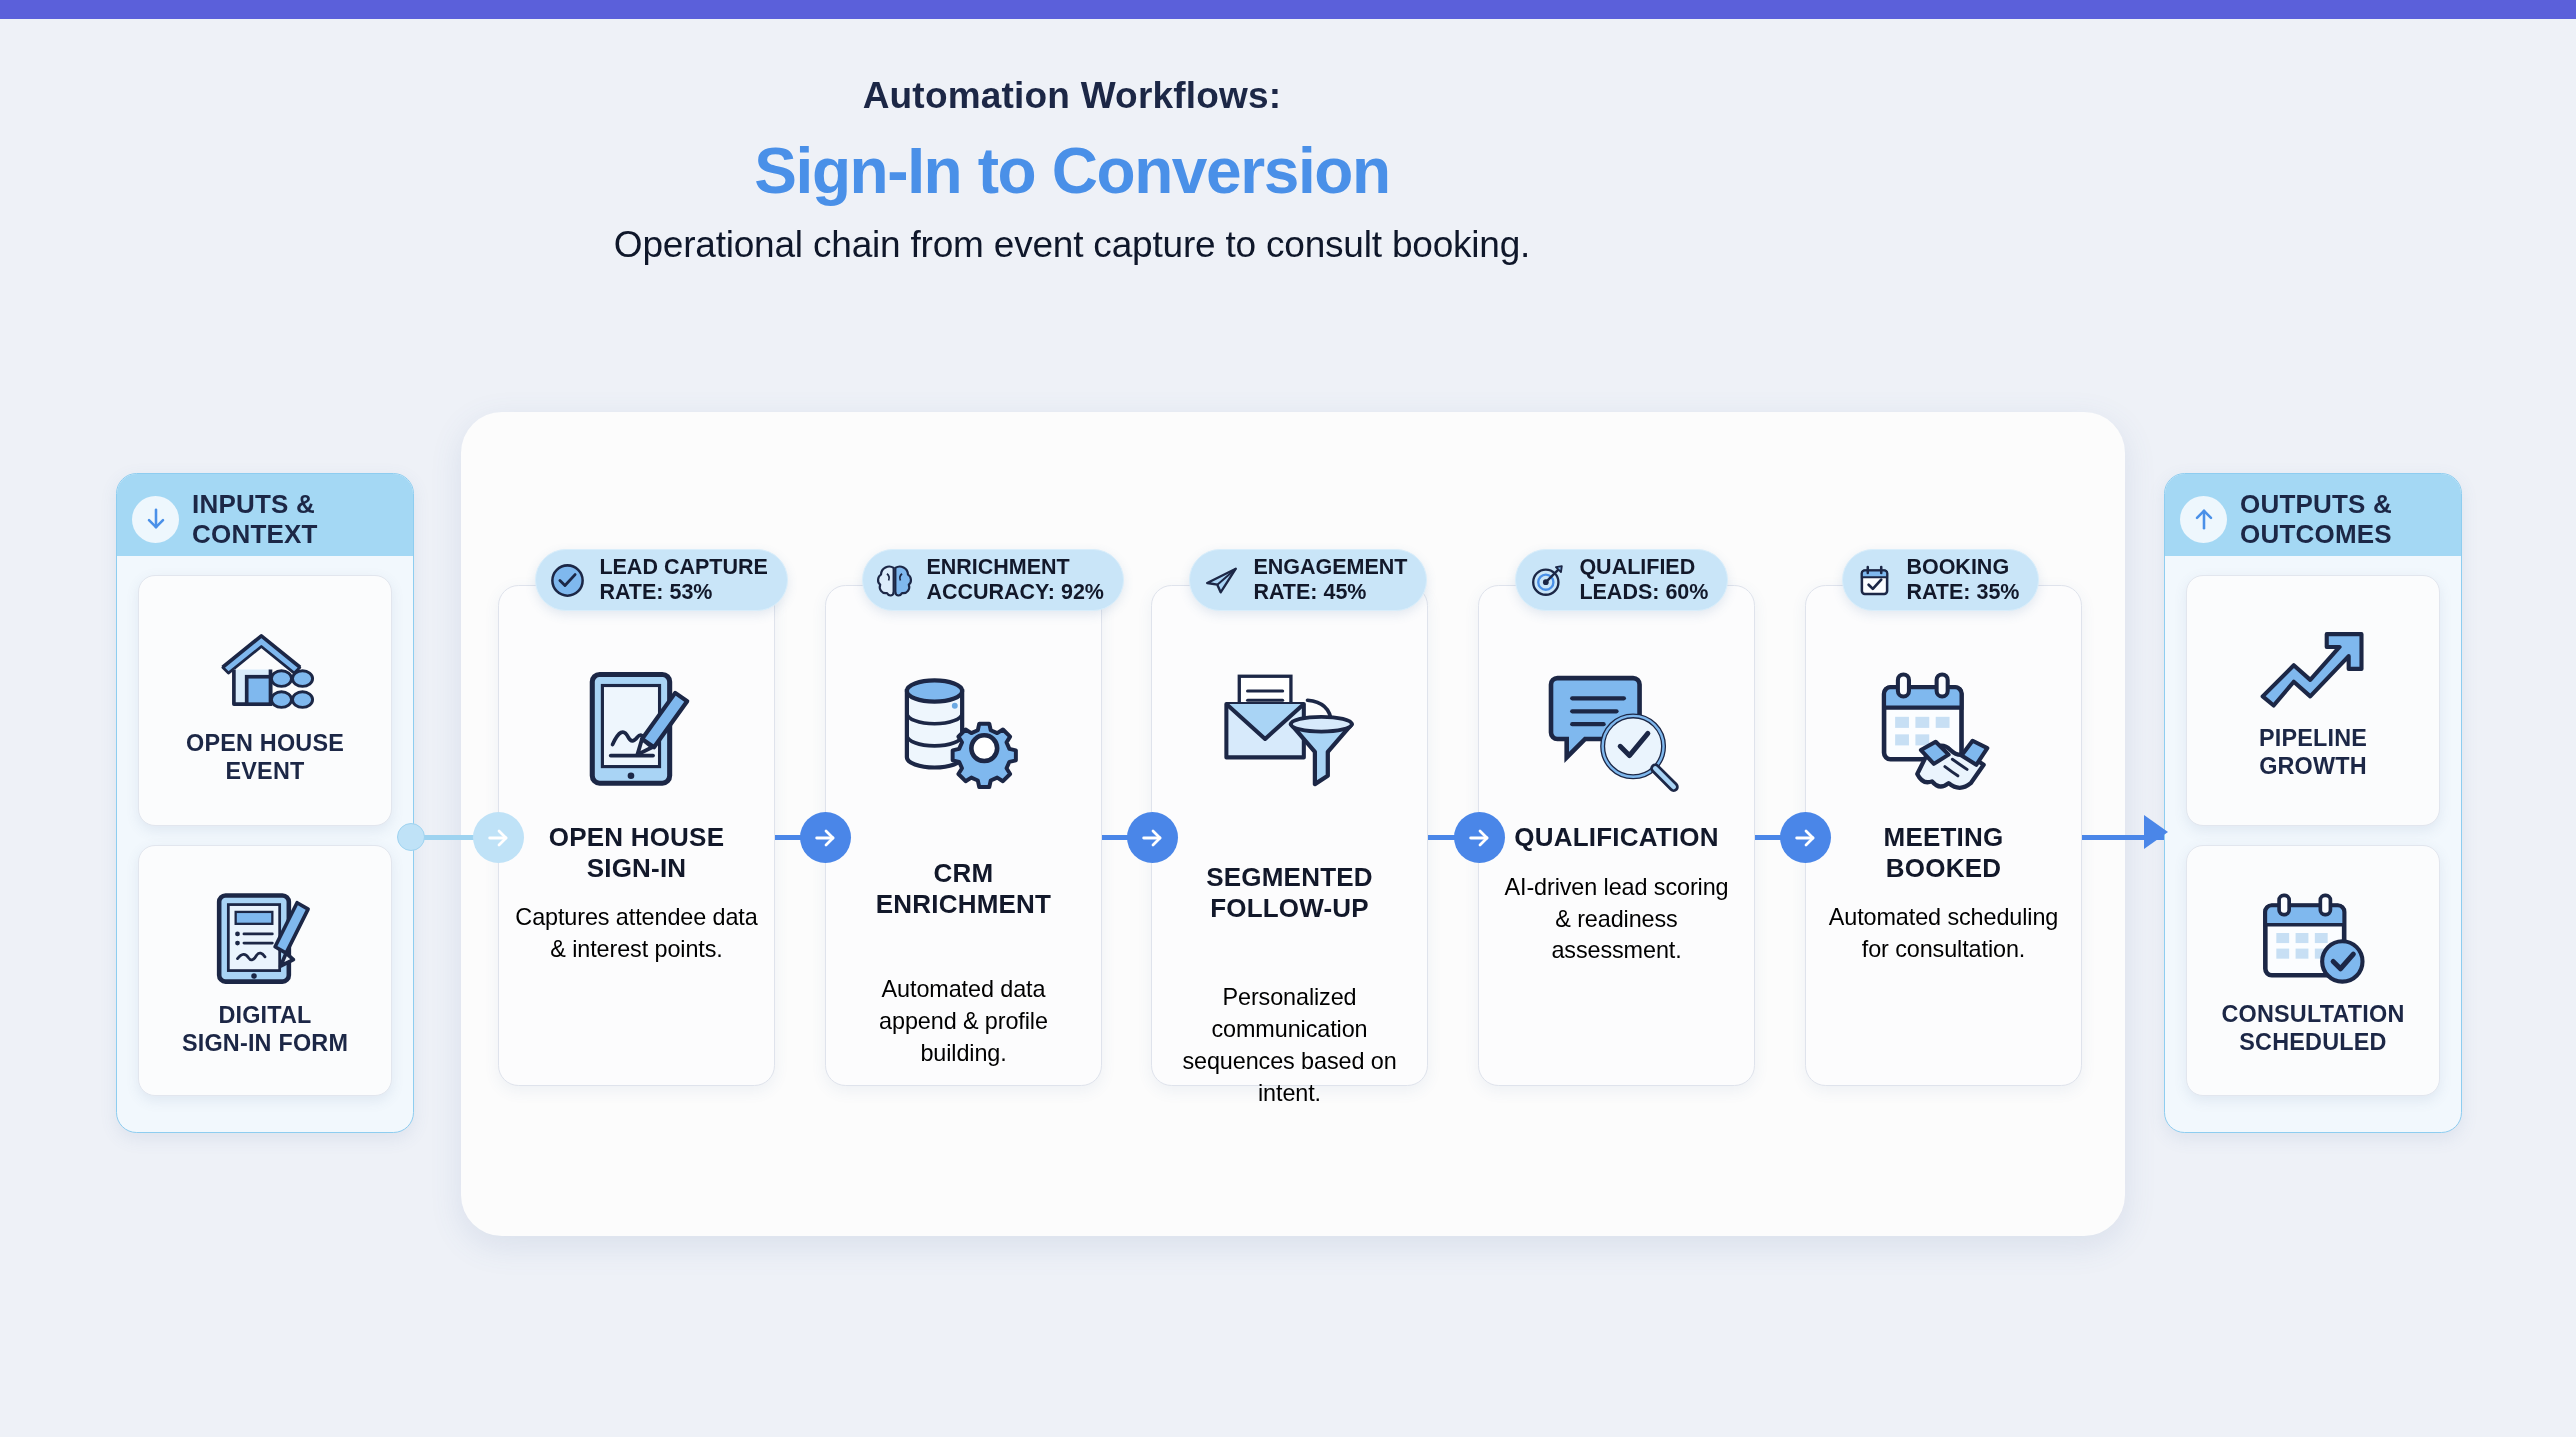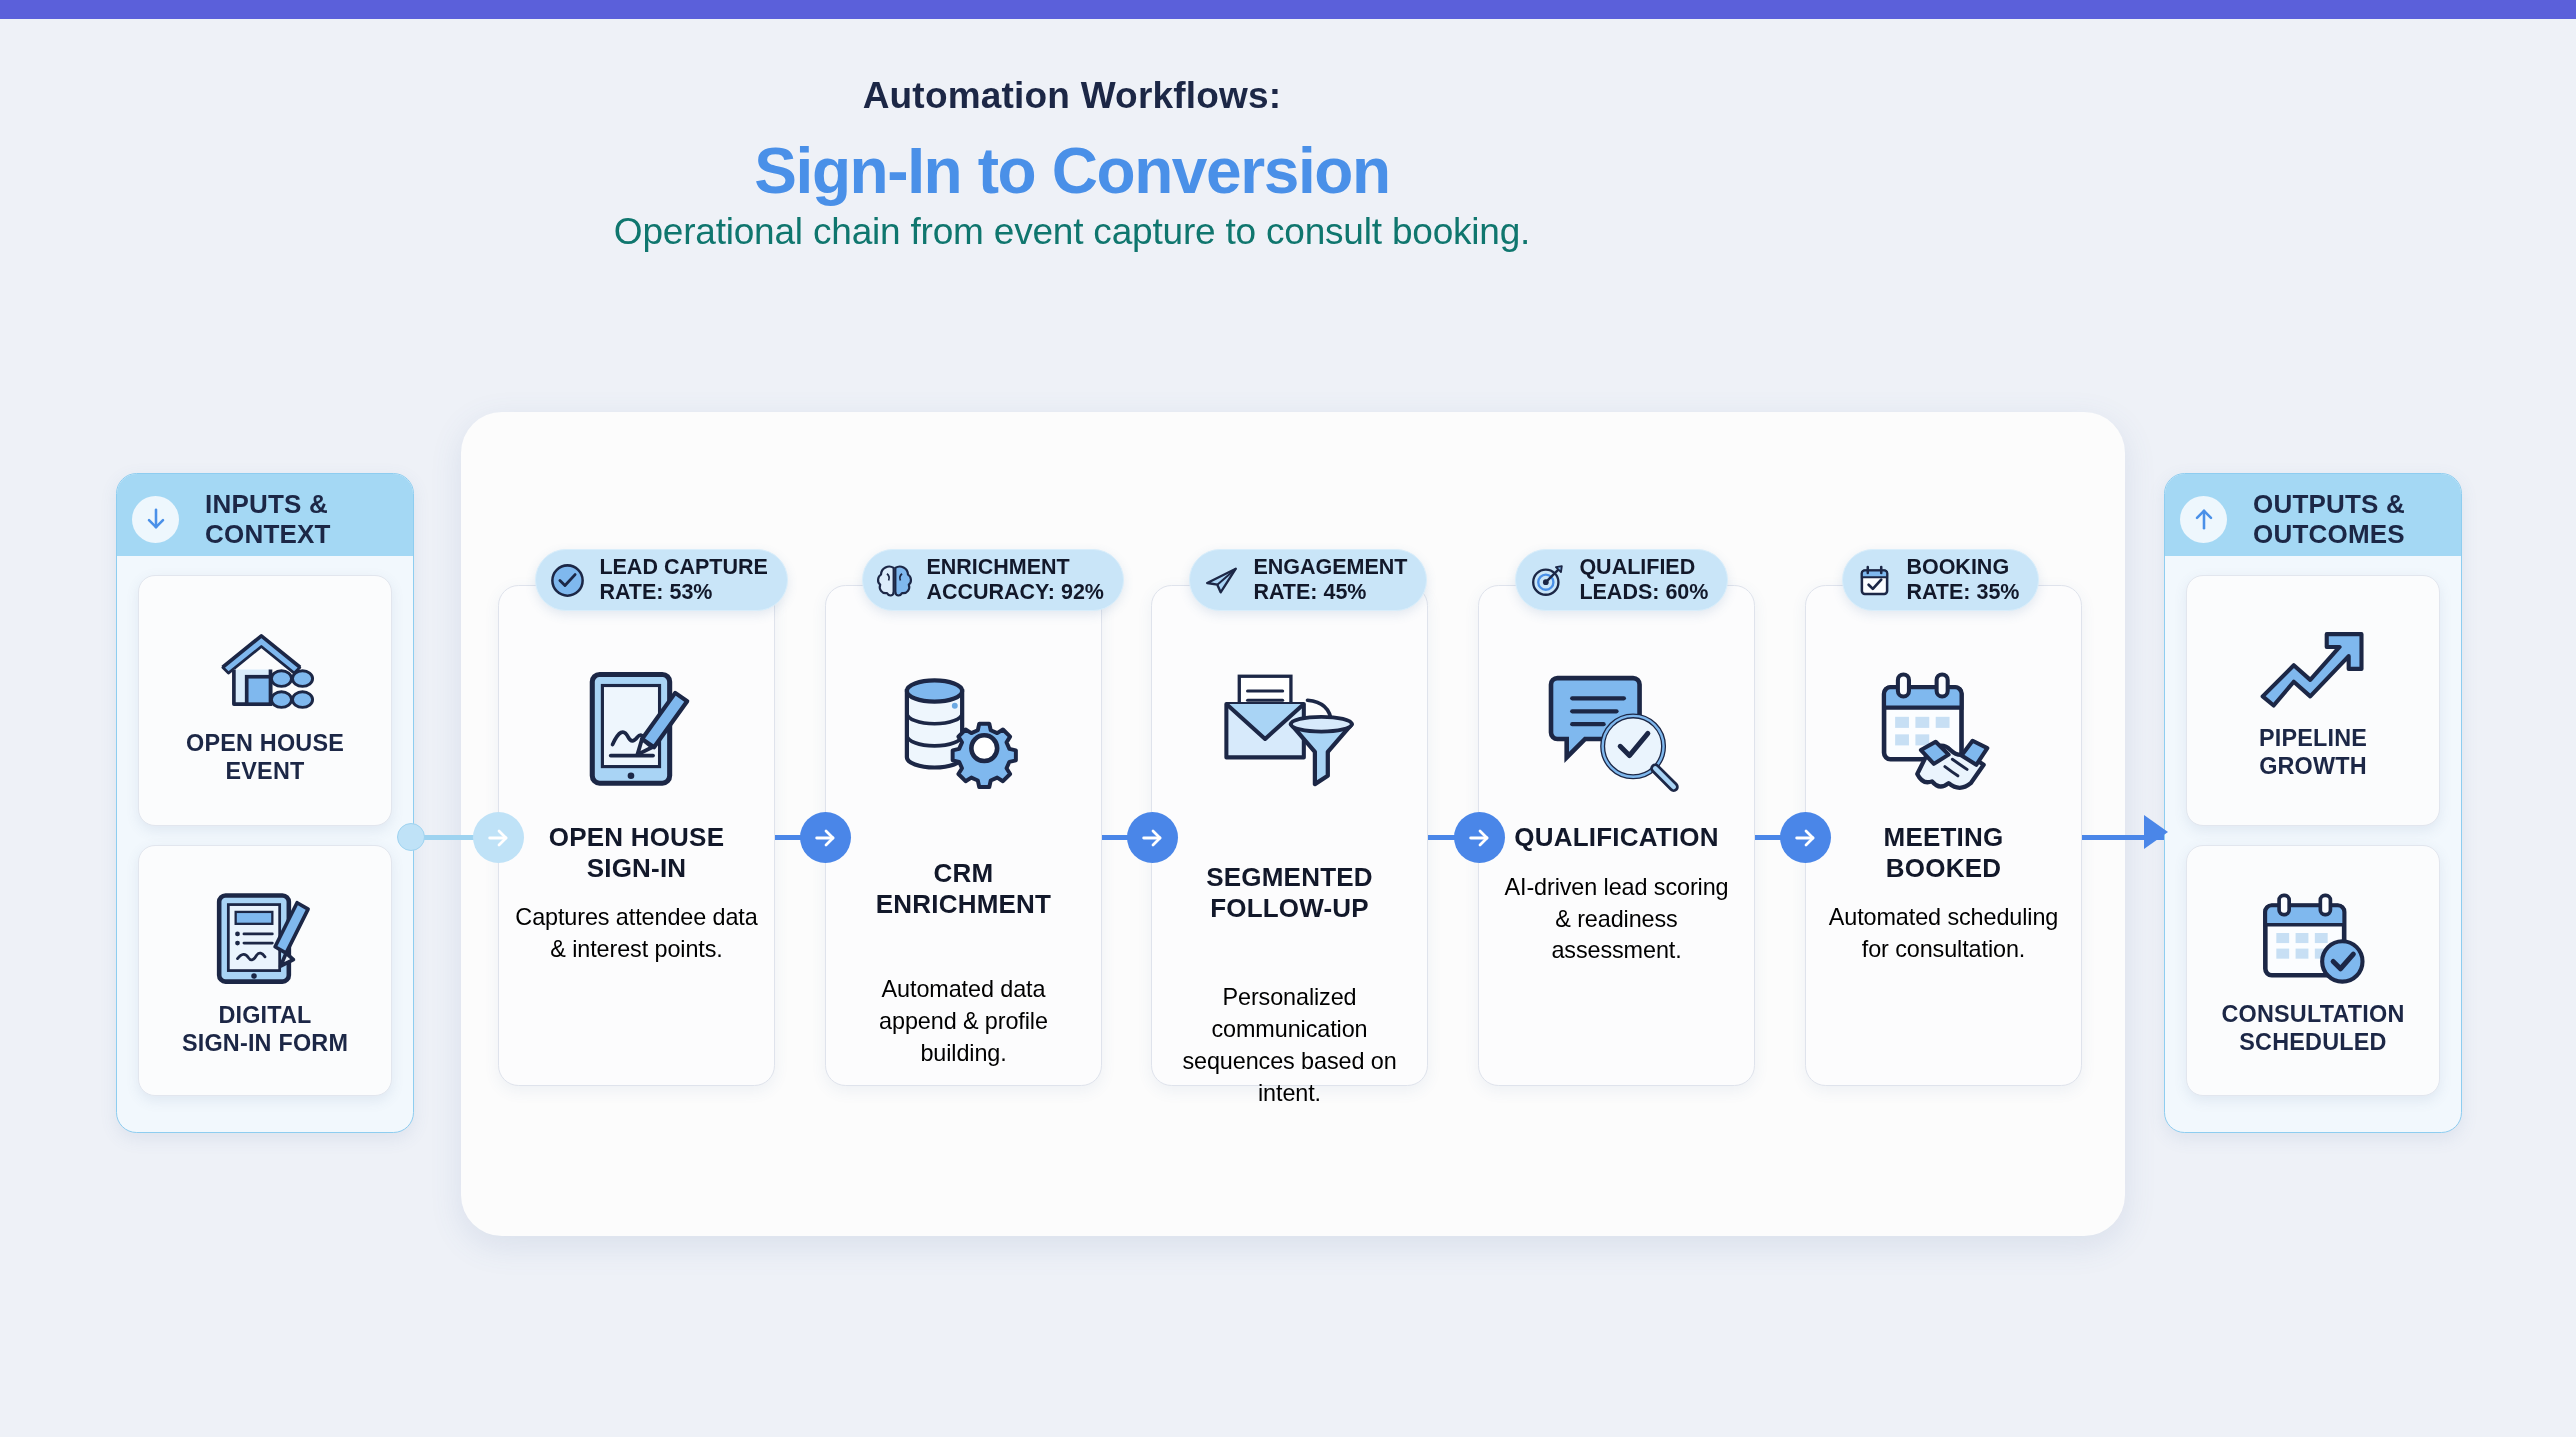--- a/index.html
+++ b/index.html
@@ -18,7 +18,7 @@
     font-size:64px; font-weight:bold; color:#4a90e8;
     letter-spacing:-1.4px; margin-top:20.6px; line-height:1.05;
   }
-  #subtitle { font-size:37px; color:#0f766e; margin-top:6px; letter-spacing:-0.2px; }
+  #subtitle { font-size:37px; color:#0f172a; margin-top:19px; letter-spacing:-0.2px; }
 
   
   .side-panel {

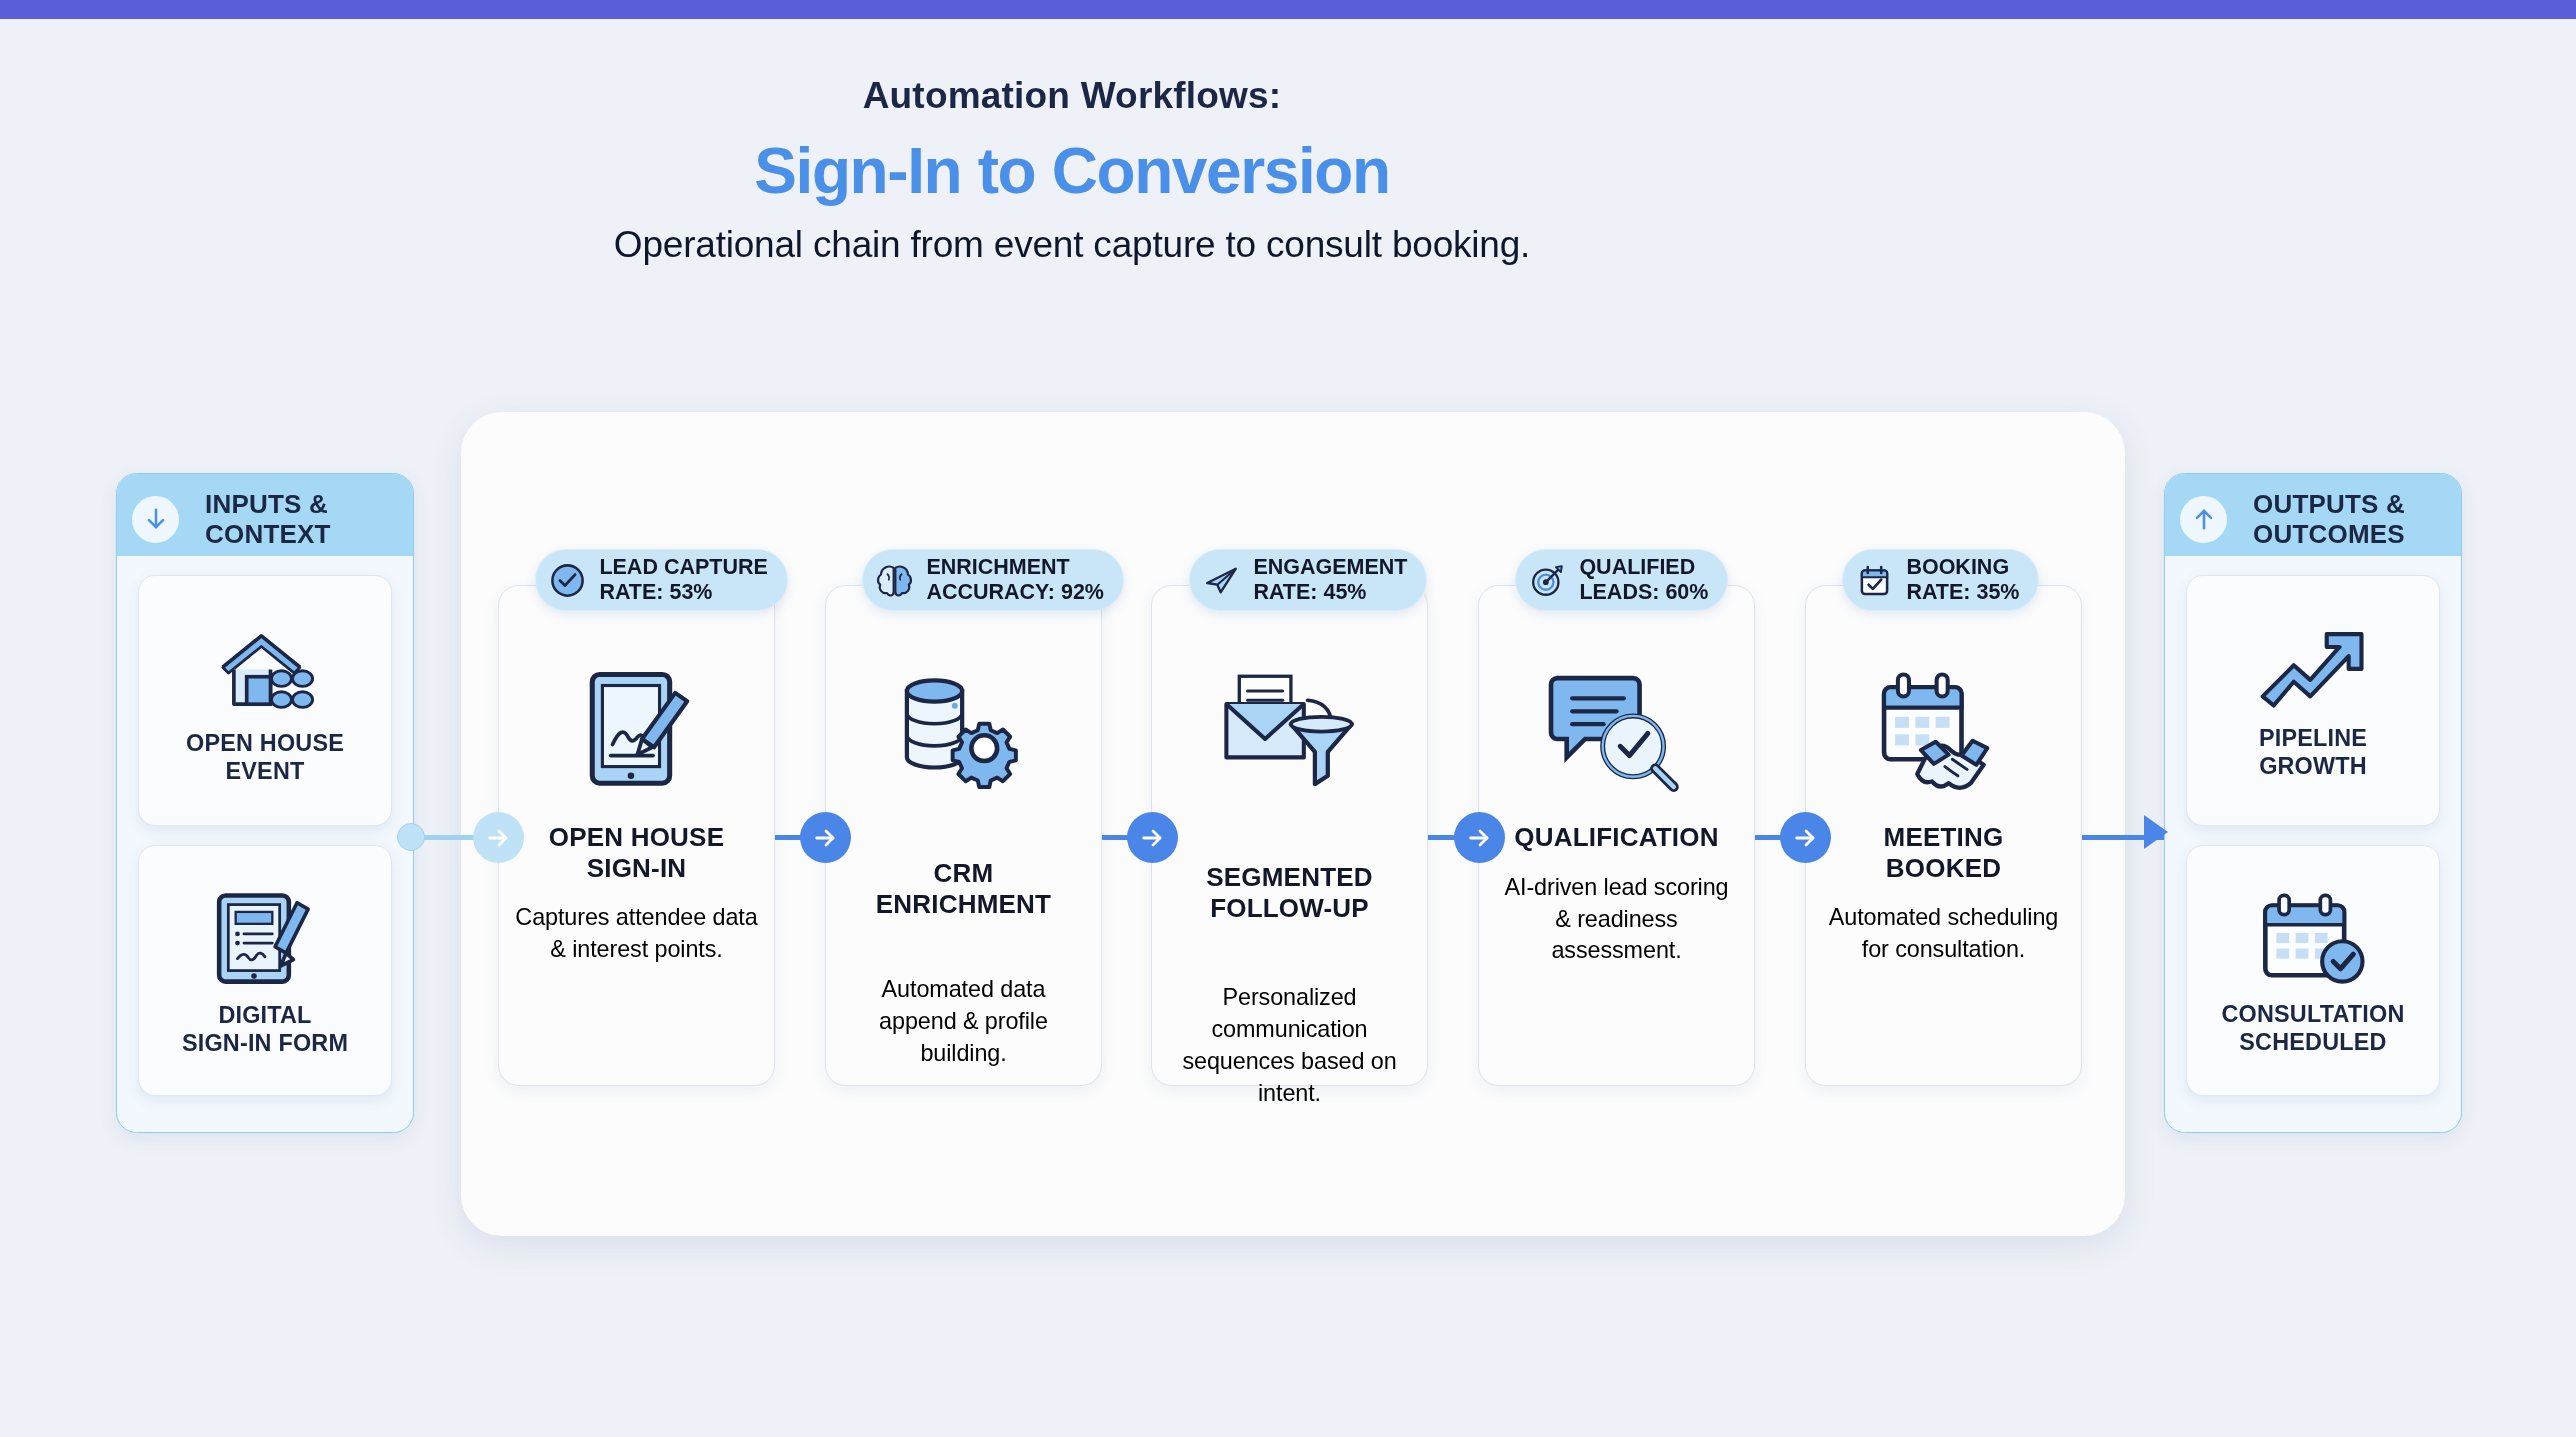--- a/index.html
+++ b/index.html
@@ -31,7 +31,7 @@
   #panel-outputs { left:2164px; }
   .panel-head {
     height:82px; background:#a4d8f4;
-    display:flex; align-items:center; gap:26px; padding:8px 13px 0 15px;
+    display:flex; align-items:center; gap:13px; padding:8px 13px 0 15px;
   }
   .panel-head-icon {
     width:47px; height:47px; border-radius:50%;

